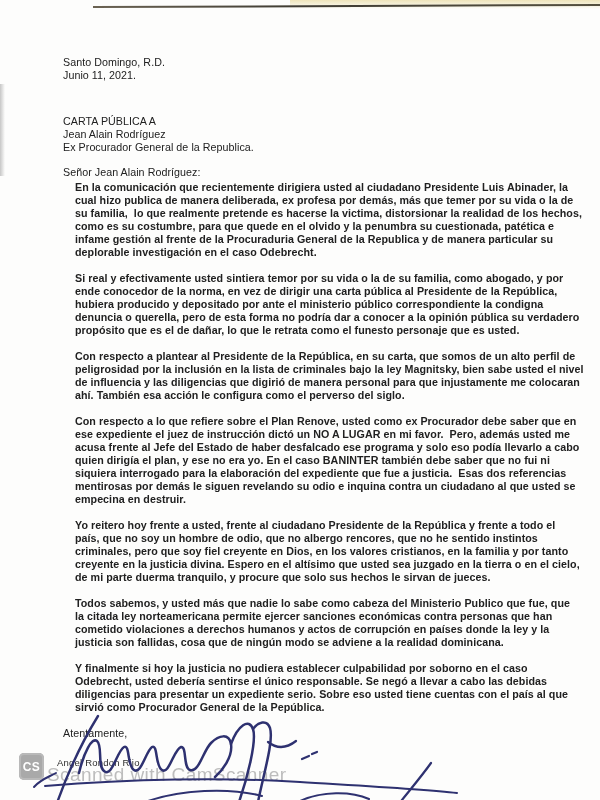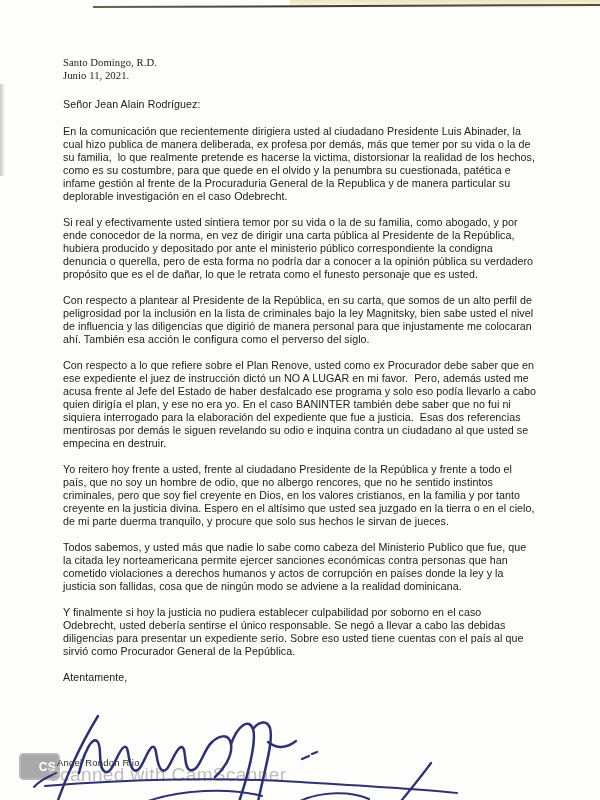--- a/index.html
+++ b/index.html
@@ -34,7 +34,7 @@
     letter-spacing:.05px;
   }
   .block{white-space:pre;margin:0 0 13px 0;}
-  .block.date{margin-bottom:16px;font-family:Liberation Serif, serif;}
+  .block.date{margin-bottom:33px;}
   .block.recipient{margin-bottom:12px;}
   .block.salutation{margin-bottom:14px;}
   .para{white-space:pre;margin:0 0 13px 0;}

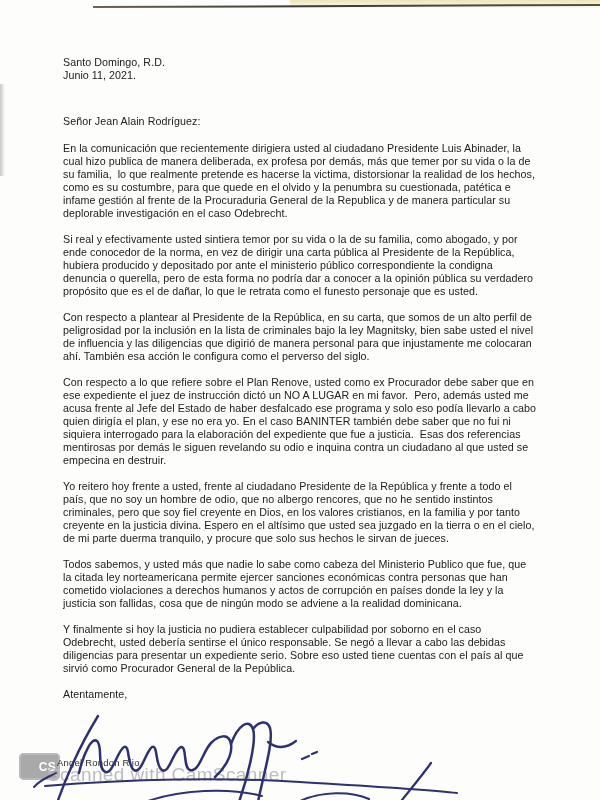--- a/index.html
+++ b/index.html
@@ -74,6 +74,9 @@
     <div class="block date"><span>Santo Domingo, R.D.</span>
 <span>Junio 11, 2021.</span></div>
 
+    <div class="block recipient">CARTA PÚBLICA A
+Jean Alain Rodríguez
+Ex Procurador General de la Republica.</div>
 
     <div class="block salutation">Señor Jean Alain Rodríguez:</div>
 

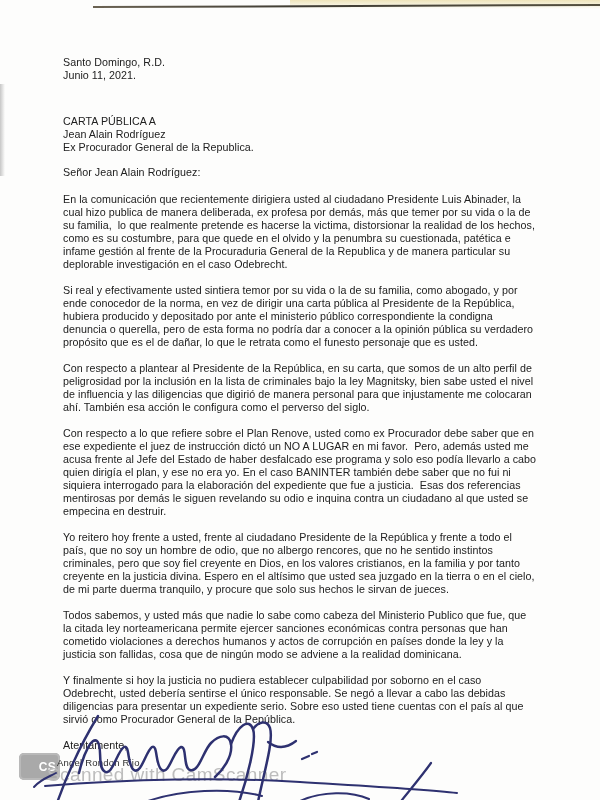--- a/index.html
+++ b/index.html
@@ -36,7 +36,7 @@
   .block{white-space:pre;margin:0 0 13px 0;}
   .block.date{margin-bottom:33px;}
   .block.recipient{margin-bottom:12px;}
-  .block.salutation{margin-bottom:14px;}
+  .block.salutation{margin-bottom:2px;}
   .para{white-space:pre;margin:0 0 13px 0;}
   .closing{white-space:pre;margin:0;}
   

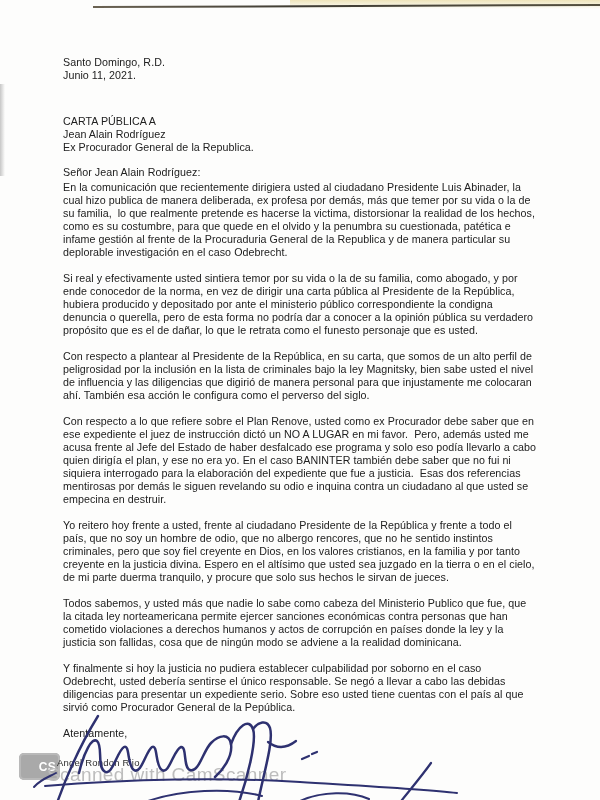--- a/index.html
+++ b/index.html
@@ -37,7 +37,7 @@
   .block.date{margin-bottom:33px;}
   .block.recipient{margin-bottom:12px;}
   .block.salutation{margin-bottom:2px;}
-  .para{white-space:pre;margin:0 0 13px 0;}
+  .para{white-space:pre;margin:0 0 13px 12px;font-weight:bold;}
   .closing{white-space:pre;margin:0;}
   
   .signature-svg{position:absolute;left:0;top:0;width:600px;height:800px;pointer-events:none;}

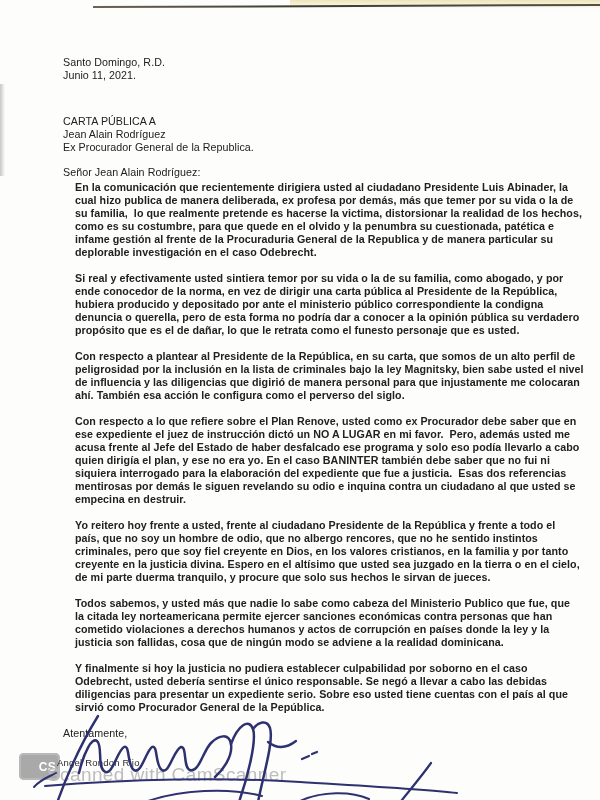--- a/index.html
+++ b/index.html
@@ -55,7 +55,6 @@
     background:#a9a9a9;border-radius:5px;
     display:flex;align-items:center;justify-content:center;
     box-shadow:inset 0 0 0 2px #b9b9b9;
-    padding-left:16px;
   }
   .cs-badge span{
     color:#ffffff;font-size:12px;font-weight:bold;letter-spacing:.5px;

